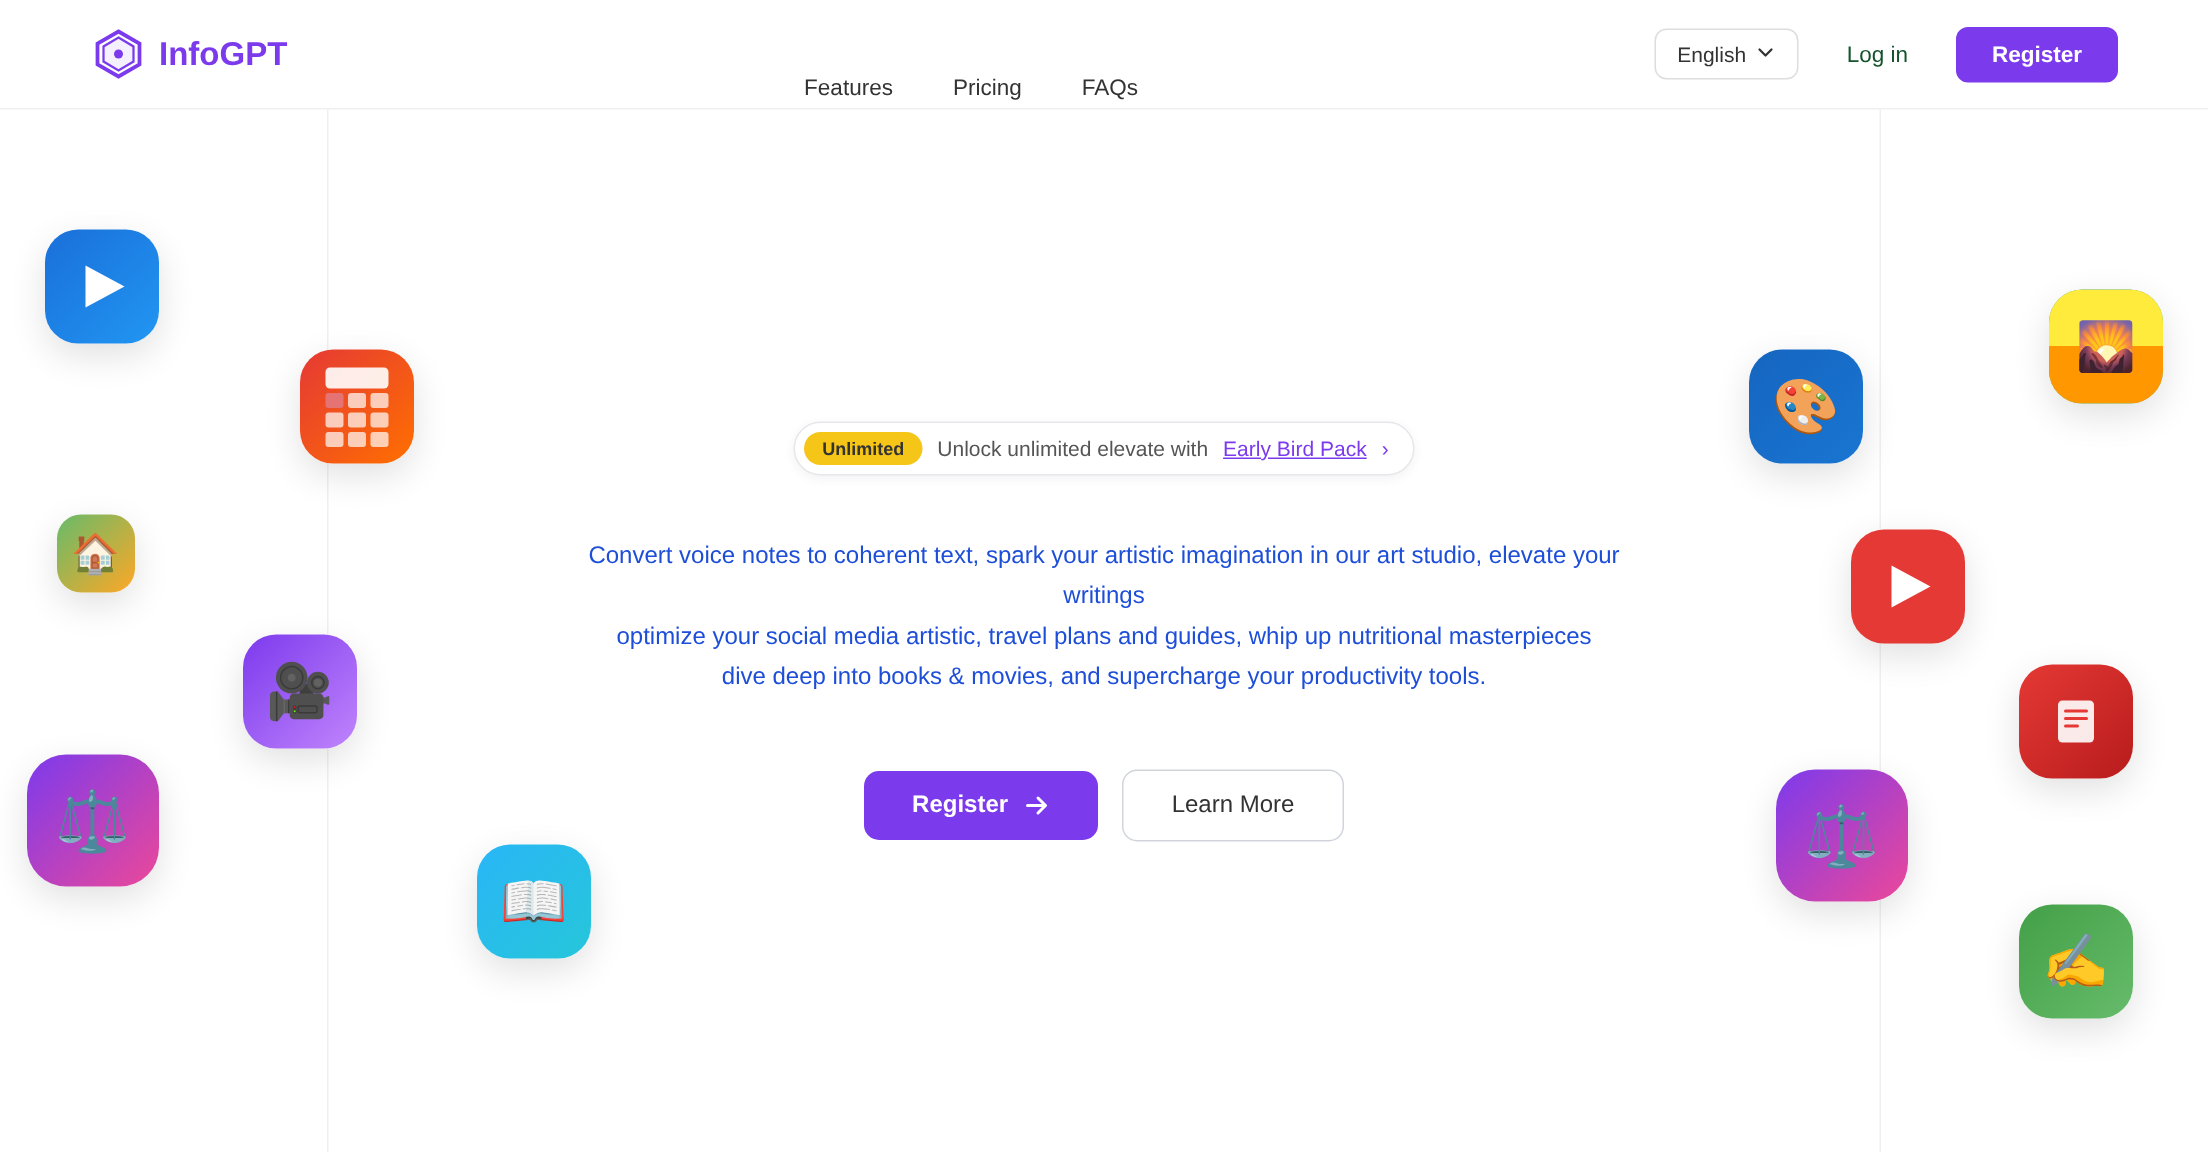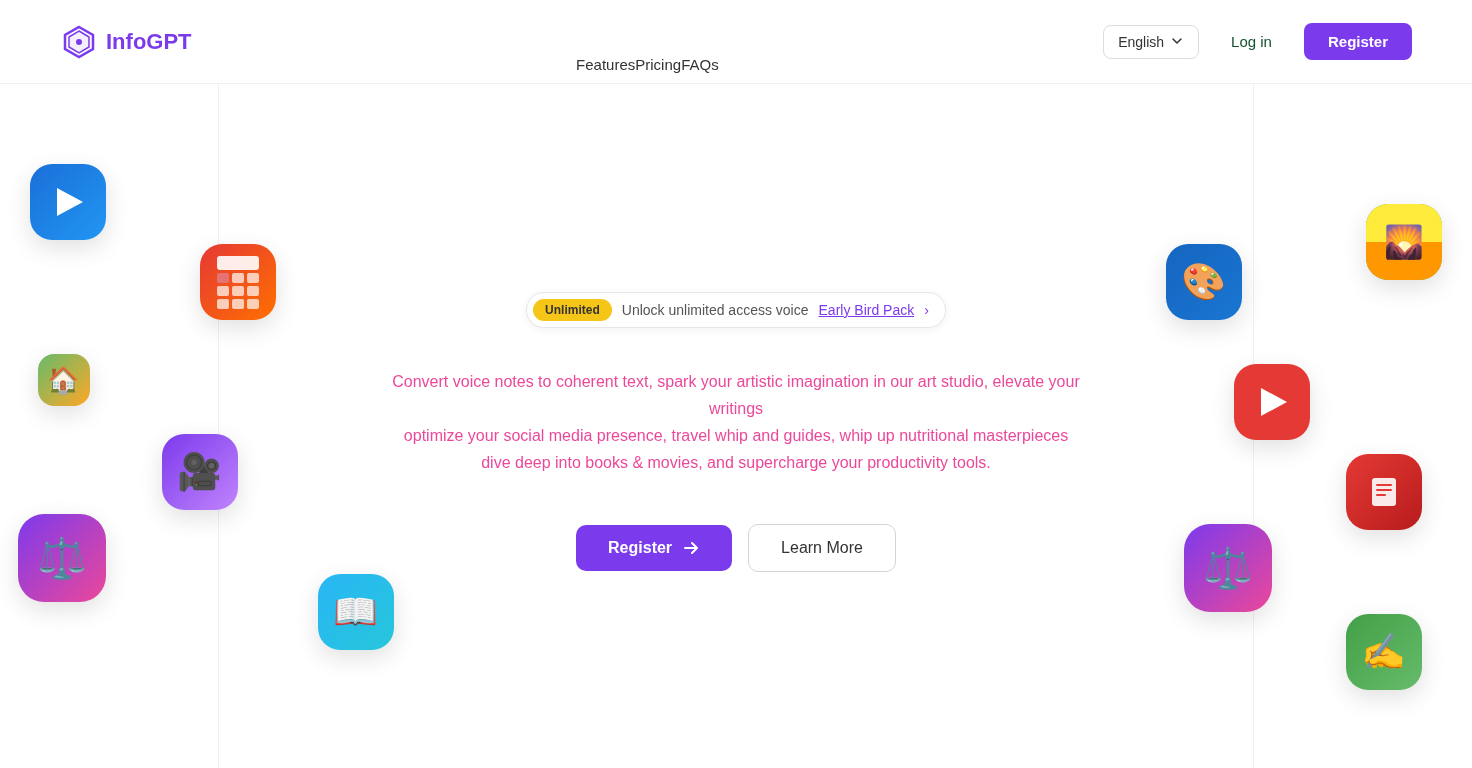--- a/index.html
+++ b/index.html
@@ -18,7 +18,7 @@
       align-items: center;
       justify-content: space-between;
       padding: 0 60px;
-      height: 84px;
+      height: 73px;
       border-bottom: 1px solid #f0f0f0;
       position: relative;
       z-index: 10;

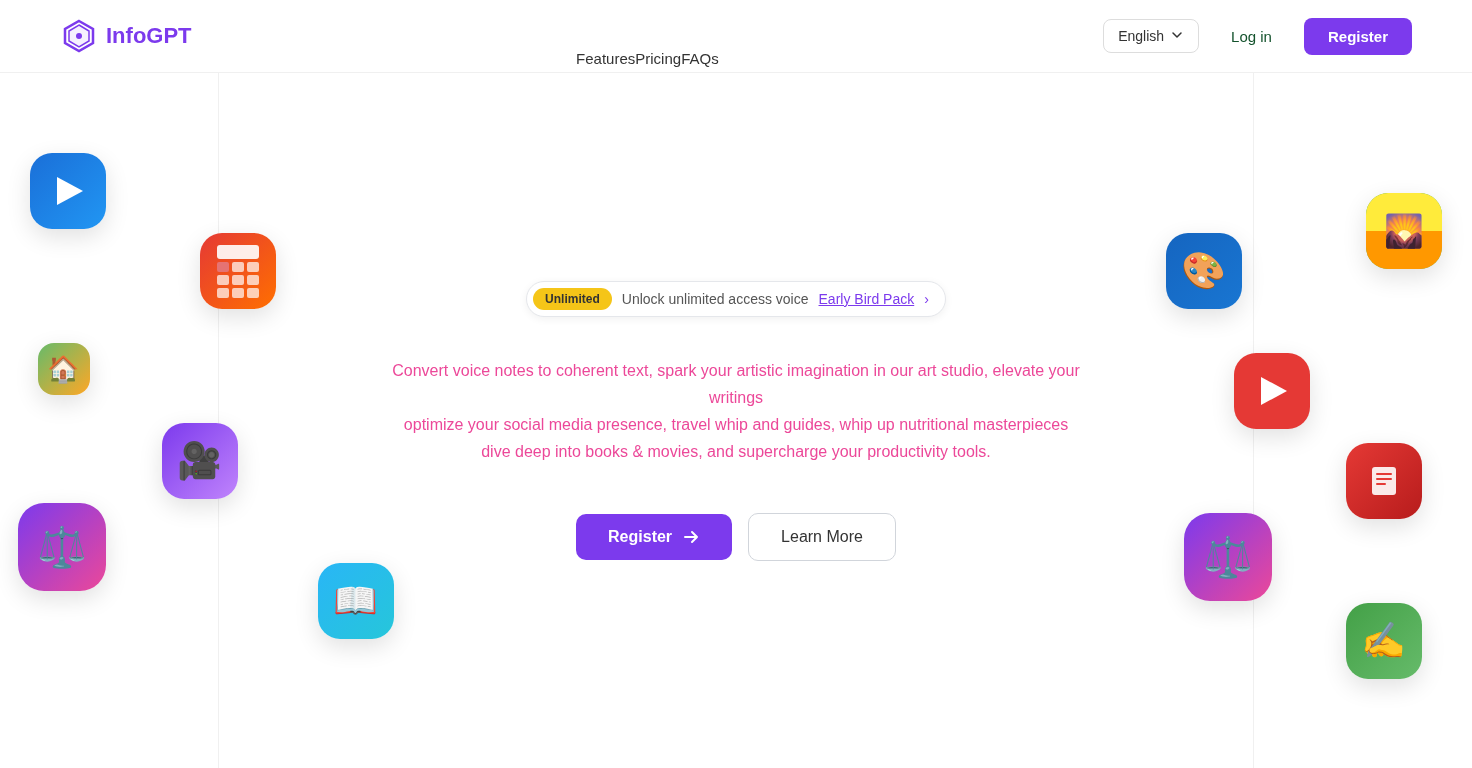--- a/index.html
+++ b/index.html
@@ -43,6 +43,7 @@
     }
     .nav-links {
       display: flex;
+      gap: 40px;
       list-style: none;
       margin-top: 46px;
     }

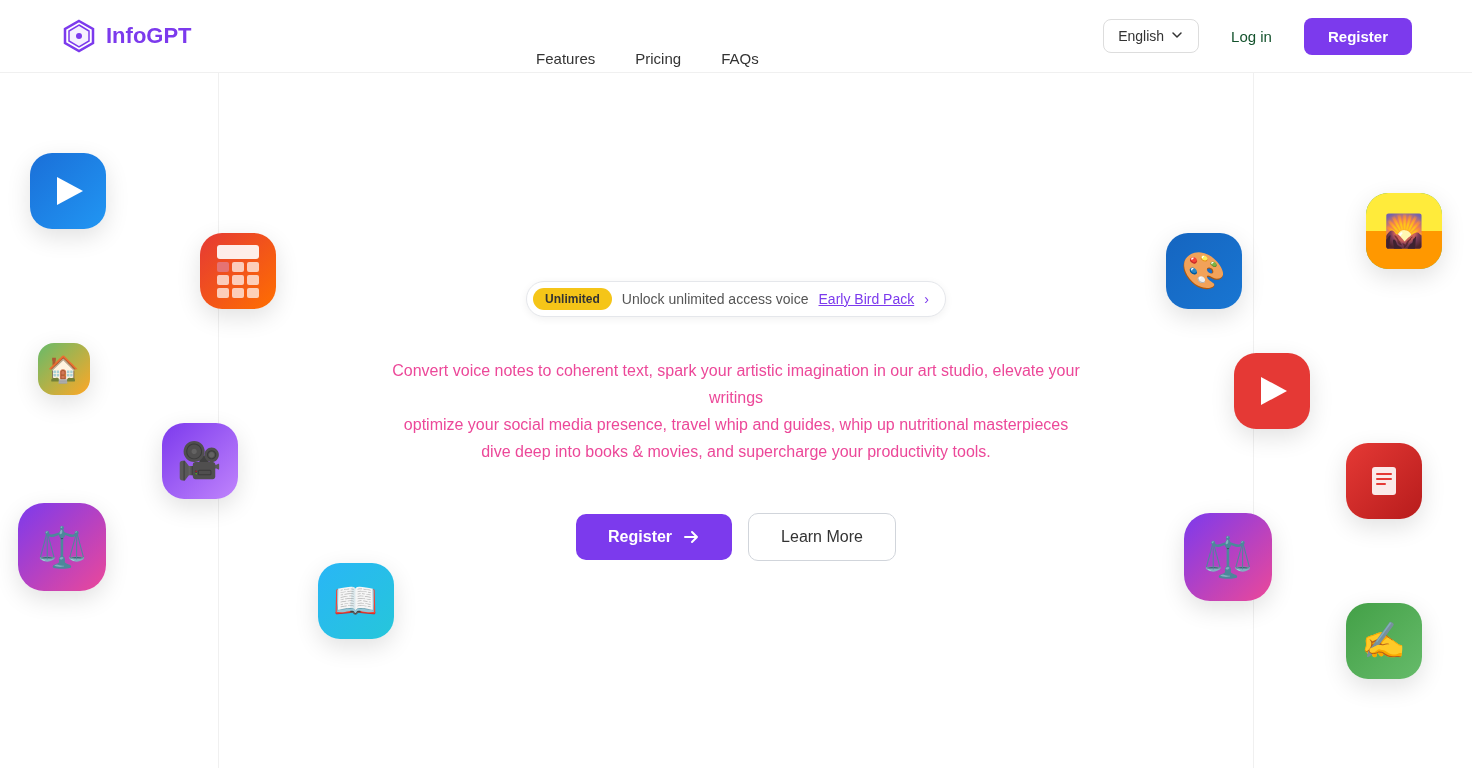--- a/index.html
+++ b/index.html
@@ -384,7 +384,7 @@
 
   <div class="announcement">
     <span class="badge-unlimited">Unlimited</span>
-    <span>Unlock unlimited access voice</span>
+    <span>Unlock unlimited elevate with</span>
     <a href="#">Early Bird Pack</a>
     <span class="chevron">›</span>
   </div>

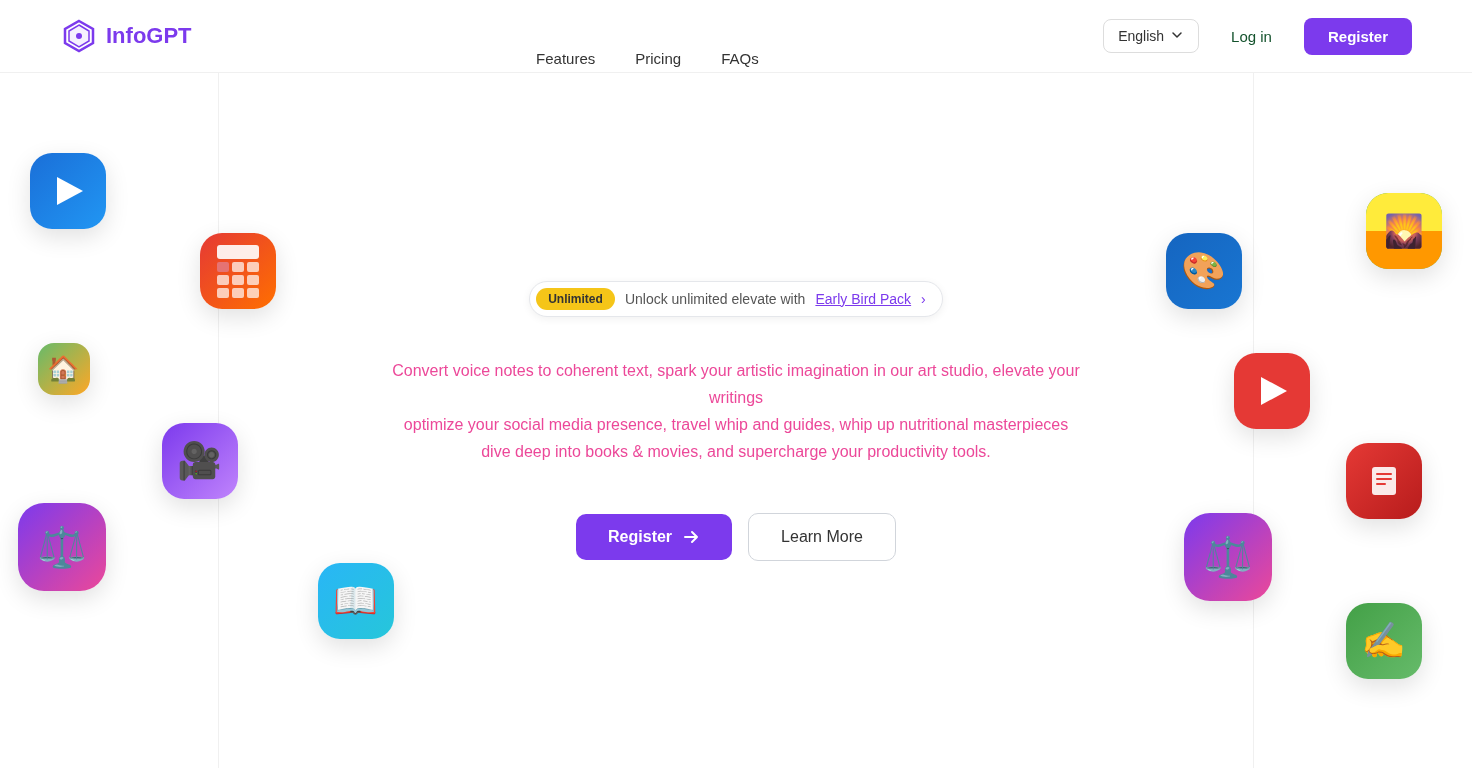--- a/index.html
+++ b/index.html
@@ -163,7 +163,7 @@
 
     .hero-subtext {
       font-size: 16px;
-      color: #ec4899;
+      color: #1d4ed8;
       line-height: 1.7;
       max-width: 700px;
       margin-bottom: 48px;

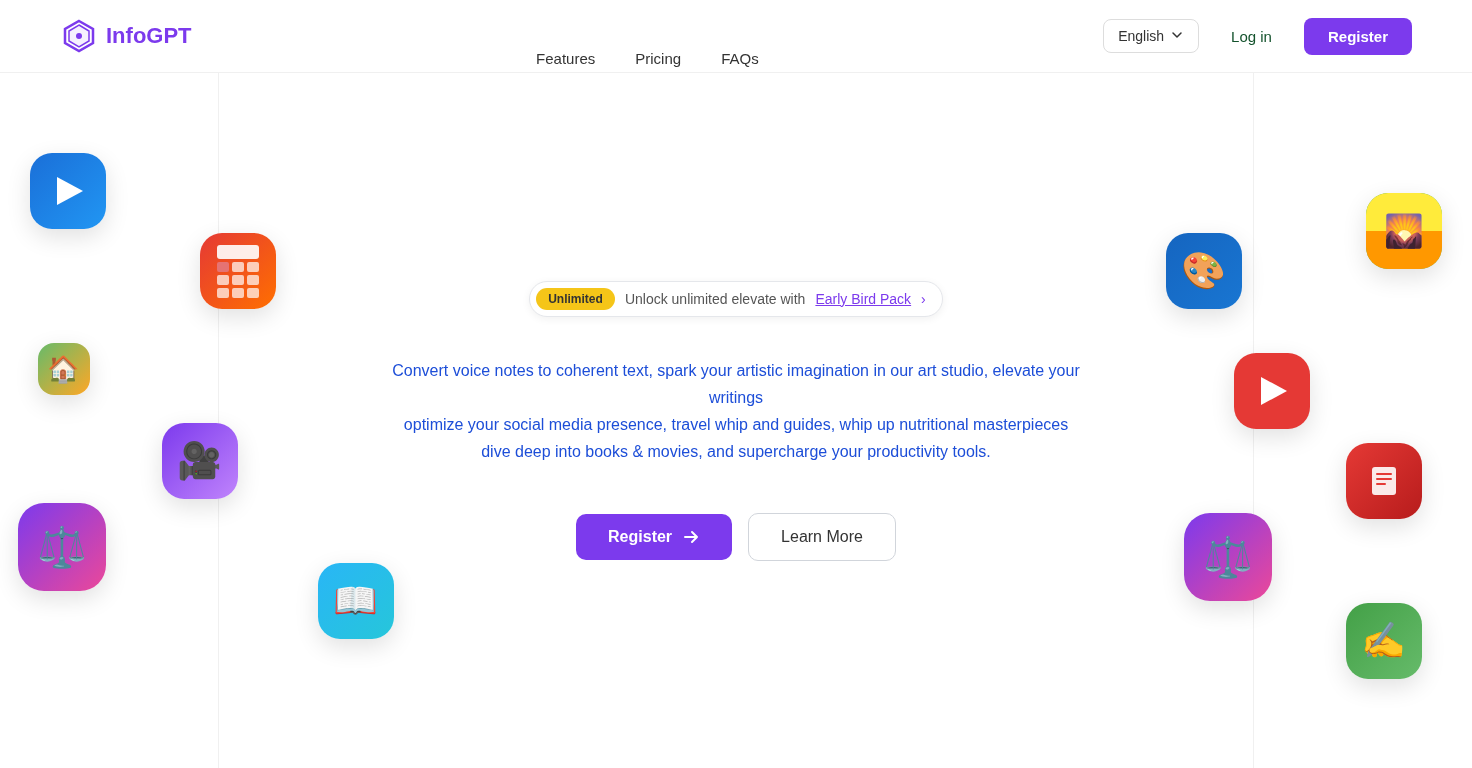--- a/index.html
+++ b/index.html
@@ -393,7 +393,7 @@
 
   <p class="hero-subtext">
     <span>Convert voice notes to coherent text, spark your artistic imagination in our art studio, elevate your writings</span><br>
-    <span>optimize your social media presence, travel whip and guides, whip up nutritional masterpieces</span><br>
+    <span>optimize your social media artistic, travel plans and guides, whip up nutritional masterpieces</span><br>
     <span>dive deep into books &amp; movies, and supercharge your productivity tools.</span>
   </p>
 

